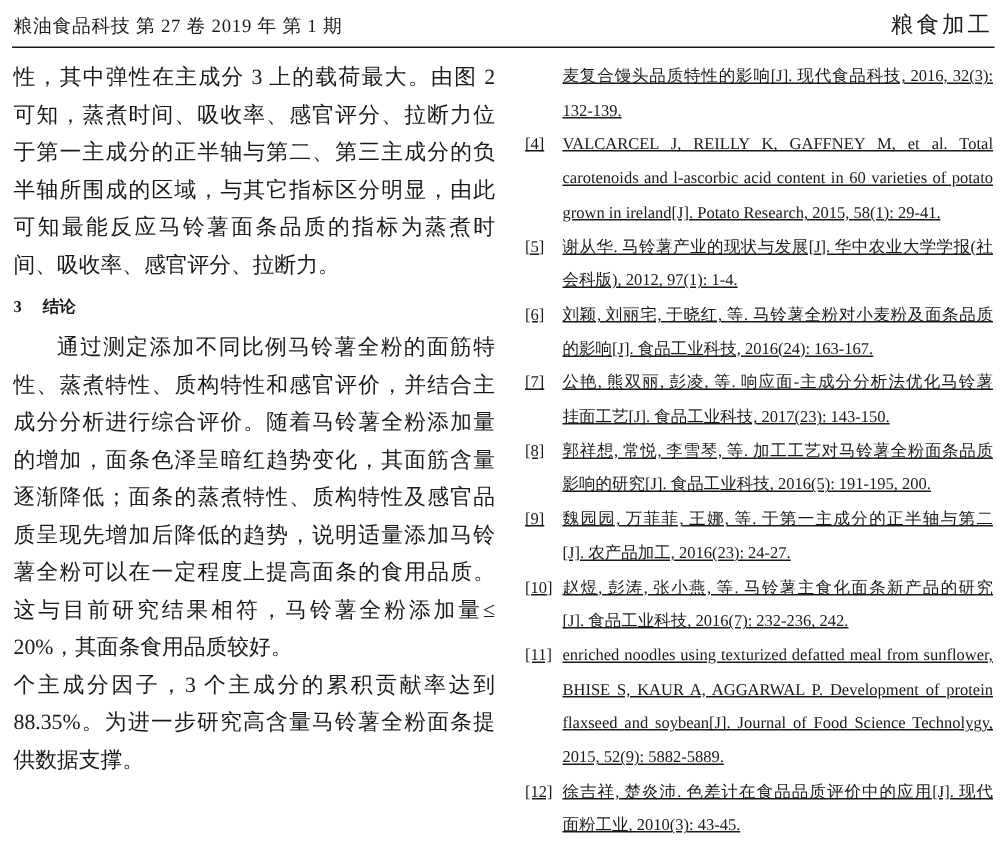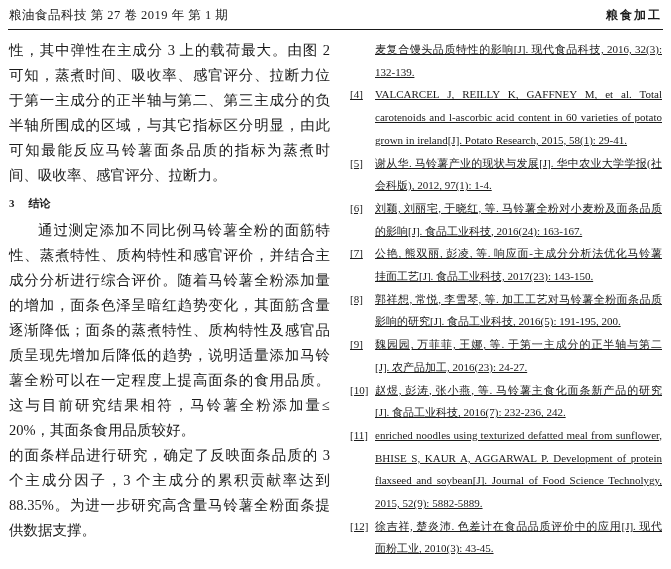--- a/index.html
+++ b/index.html
@@ -24,8 +24,8 @@
     letter-spacing: 0.5px;
   }
   .section-label {
-    font-size: 12px;
-    font-weight: 700;
+    font-size: 15px;
+    font-weight: 400;
     letter-spacing: 2px;
   }
   .rule {

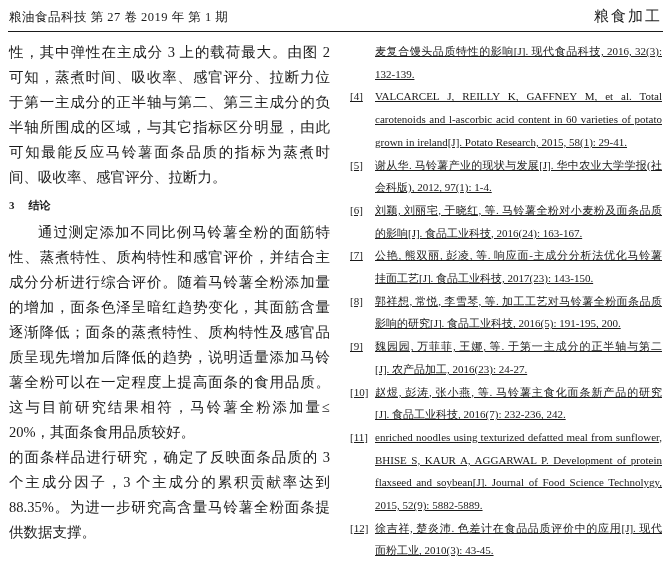--- a/index.html
+++ b/index.html
@@ -96,7 +96,6 @@
           <div class="line">20%，其面条食用品质较好。</div>
         </div>
         <div class="para">
-          <div class="line jl">的面条样品进行研究，确定了反映面条品质的 3</div>
           <div class="line jl">个主成分因子，3 个主成分的累积贡献率达到</div>
           <div class="line jl">88.35%。为进一步研究高含量马铃薯全粉面条提</div>
           <div class="line">供数据支撑。</div>

